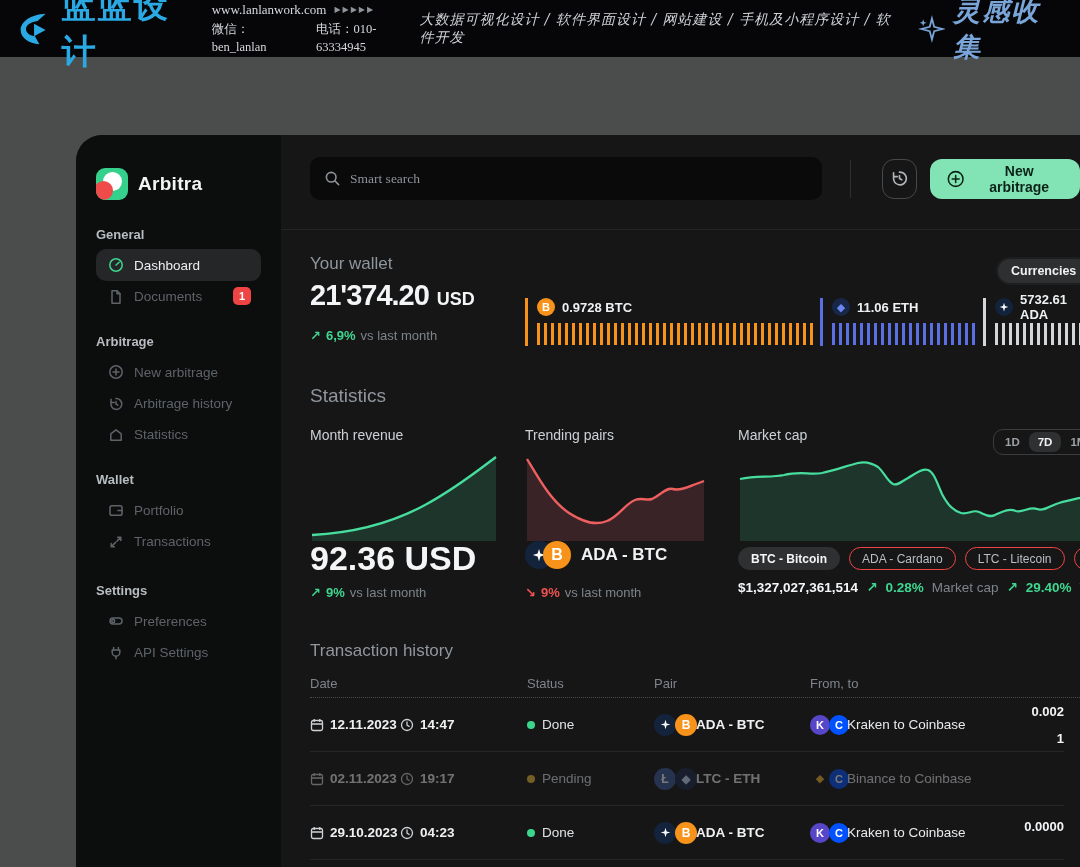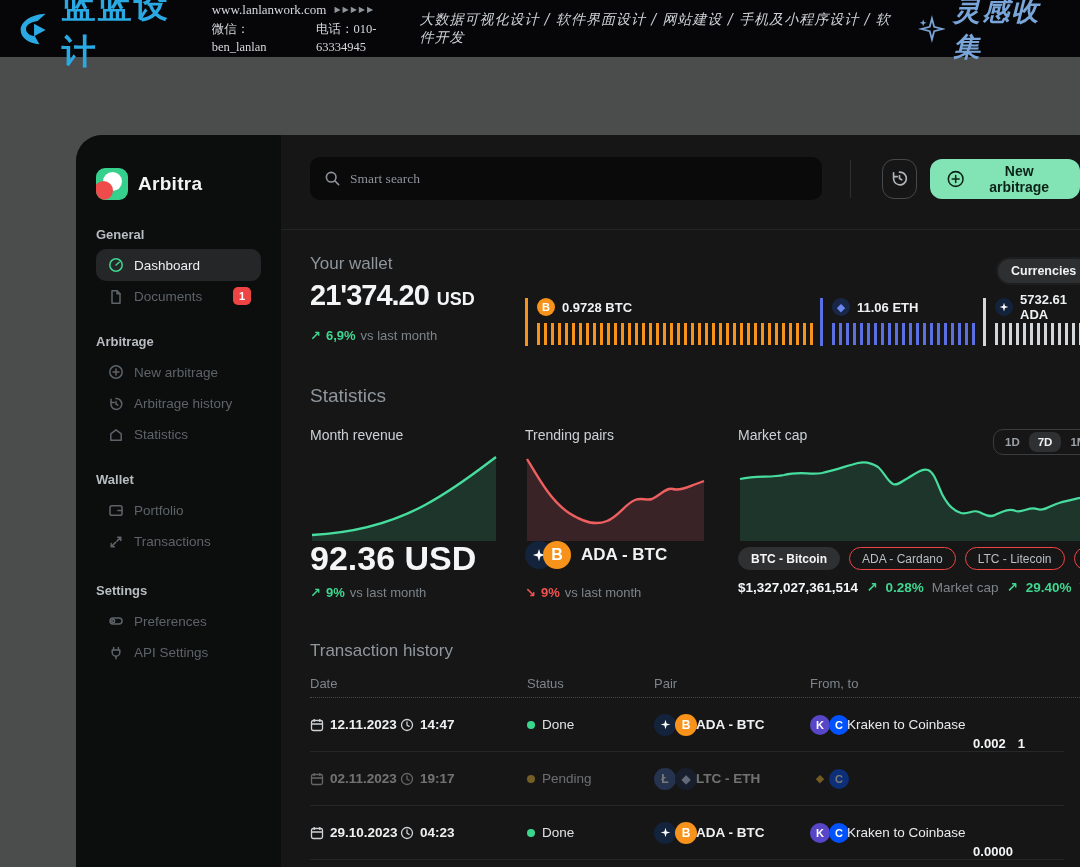--- a/index.html
+++ b/index.html
@@ -131,7 +131,7 @@
   .dot { width:8px; height:8px; border-radius:50%; }
   .tx-row .c-pairic { left:344px; } .tx-row .c-pair { left:386px; color:#eef0f1; font-size:13.5px; font-weight:bold; }
   .tx-row .c-routeic { left:500px; } .tx-row .c-route { left:537px; color:#e8eaec; font-size:13.5px; }
-  .tx-row .c-amount { right:0; width:130px; align-items:flex-end; justify-content:center;
+  .tx-row .c-amount { right:0; width:130px; flex-direction:column; align-items:flex-end; justify-content:center;
     color:#f3f5f6; font-size:13px; font-weight:bold; gap:12px; }
   .ov { margin-left:-8px; }
   .dimmed .cell { opacity:.42; }

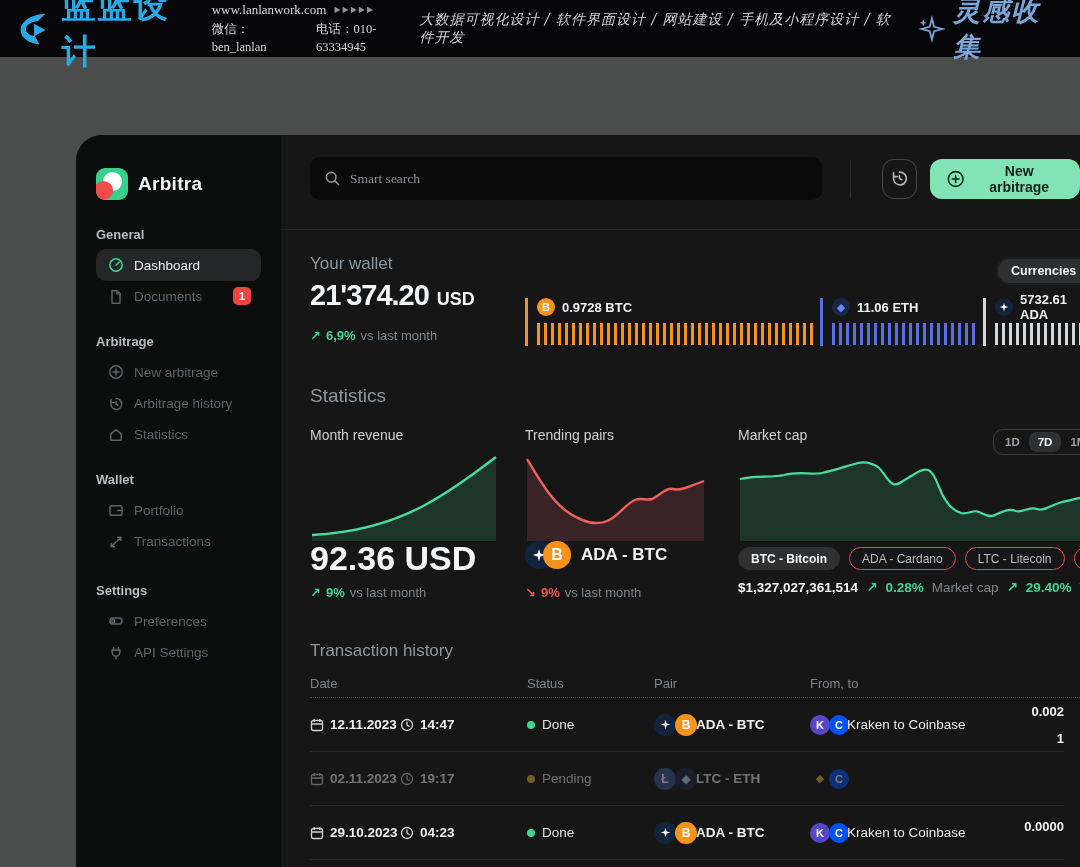--- a/index.html
+++ b/index.html
@@ -481,6 +481,7 @@
           <span class="coin c20 binance">◆</span>
           <span class="coin c20 coinbase ov">C</span>
         </span>
+        <span class="cell c-route">Binance to Coinbase</span>
         <span class="cell c-amount">
           <span></span>
           <span></span>

